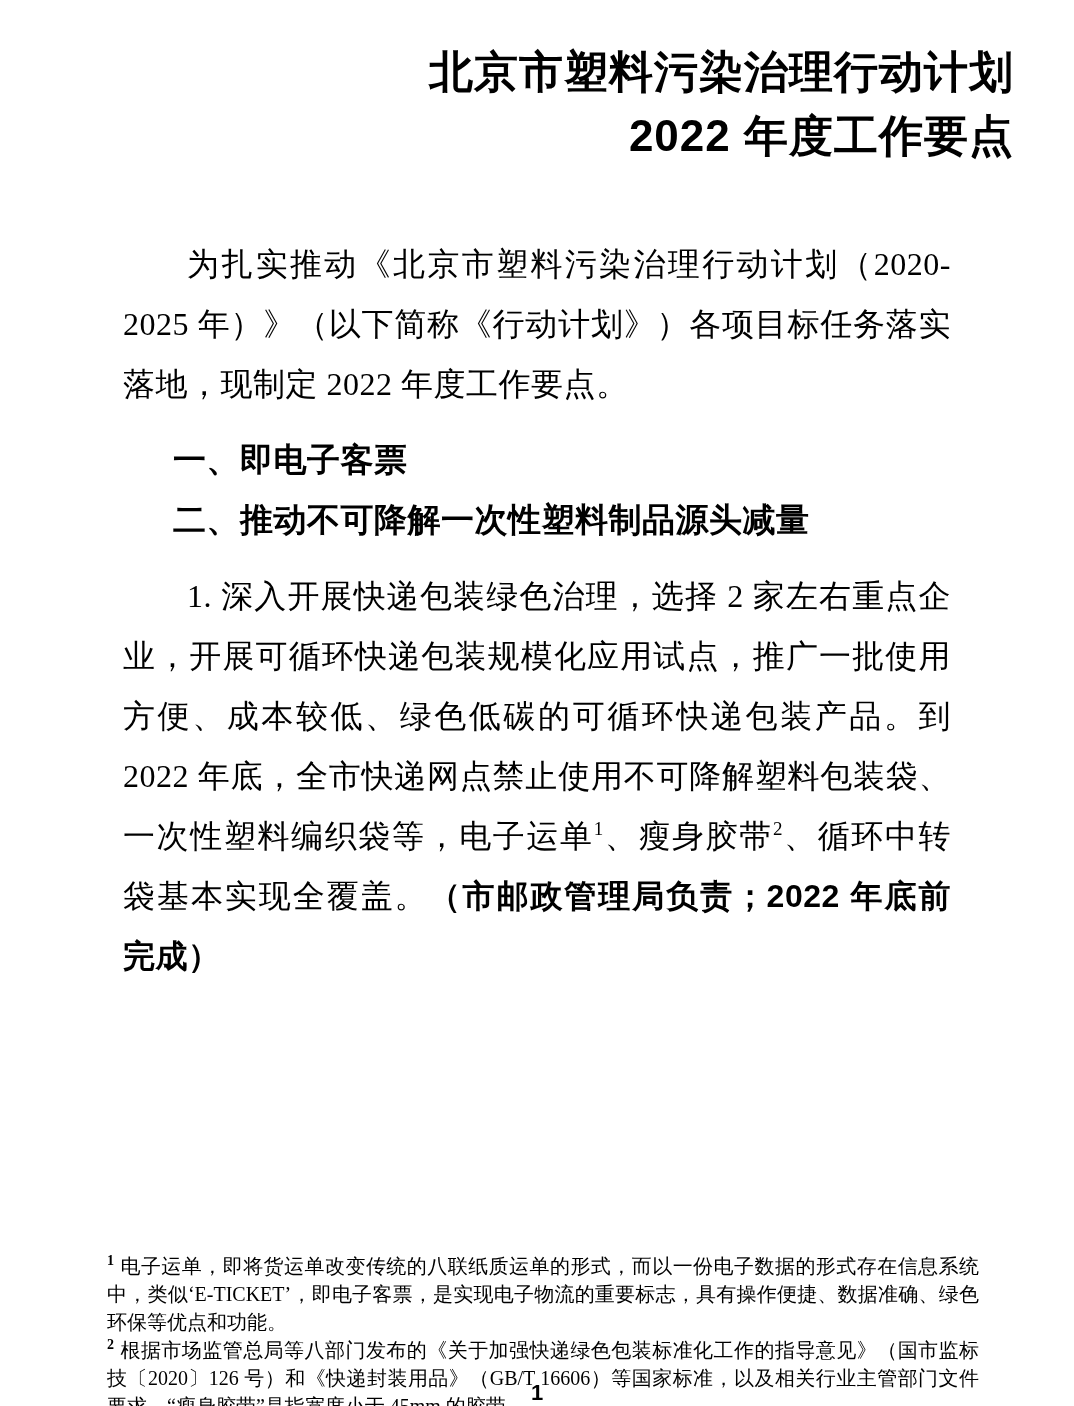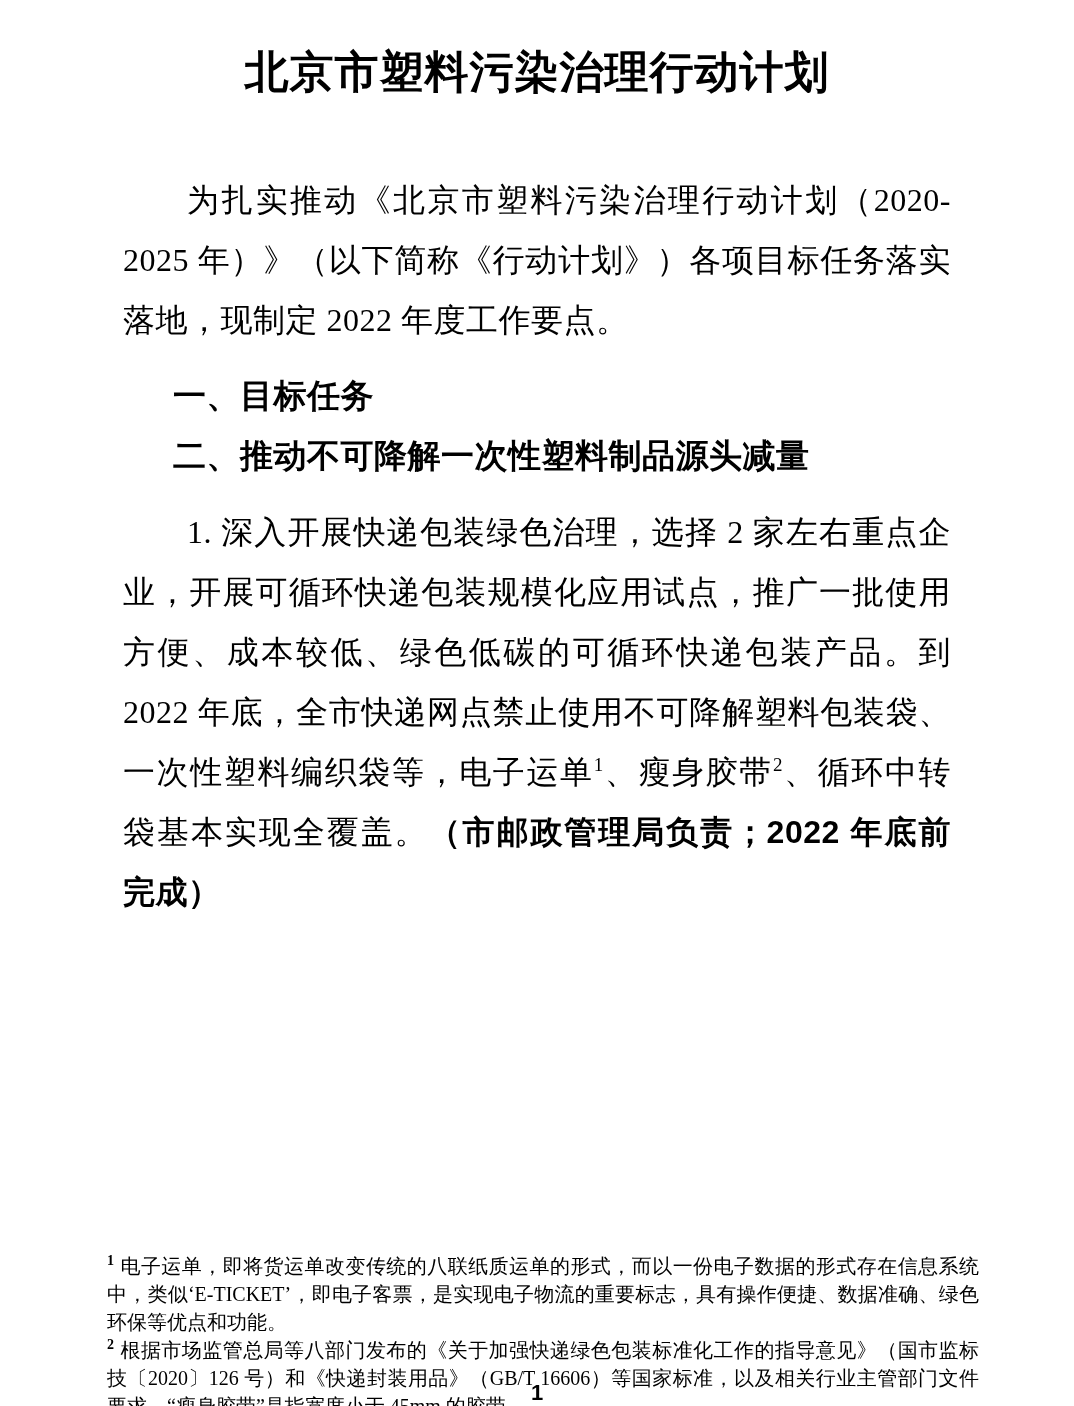--- a/index.html
+++ b/index.html
@@ -18,7 +18,7 @@
   }
   .title-block {
     margin: 40px 60px 0 60px;
-    text-align: center;
+    text-align: right;
     font-family: "Liberation Sans", sans-serif;
     font-weight: 700;
     font-size: 44px;

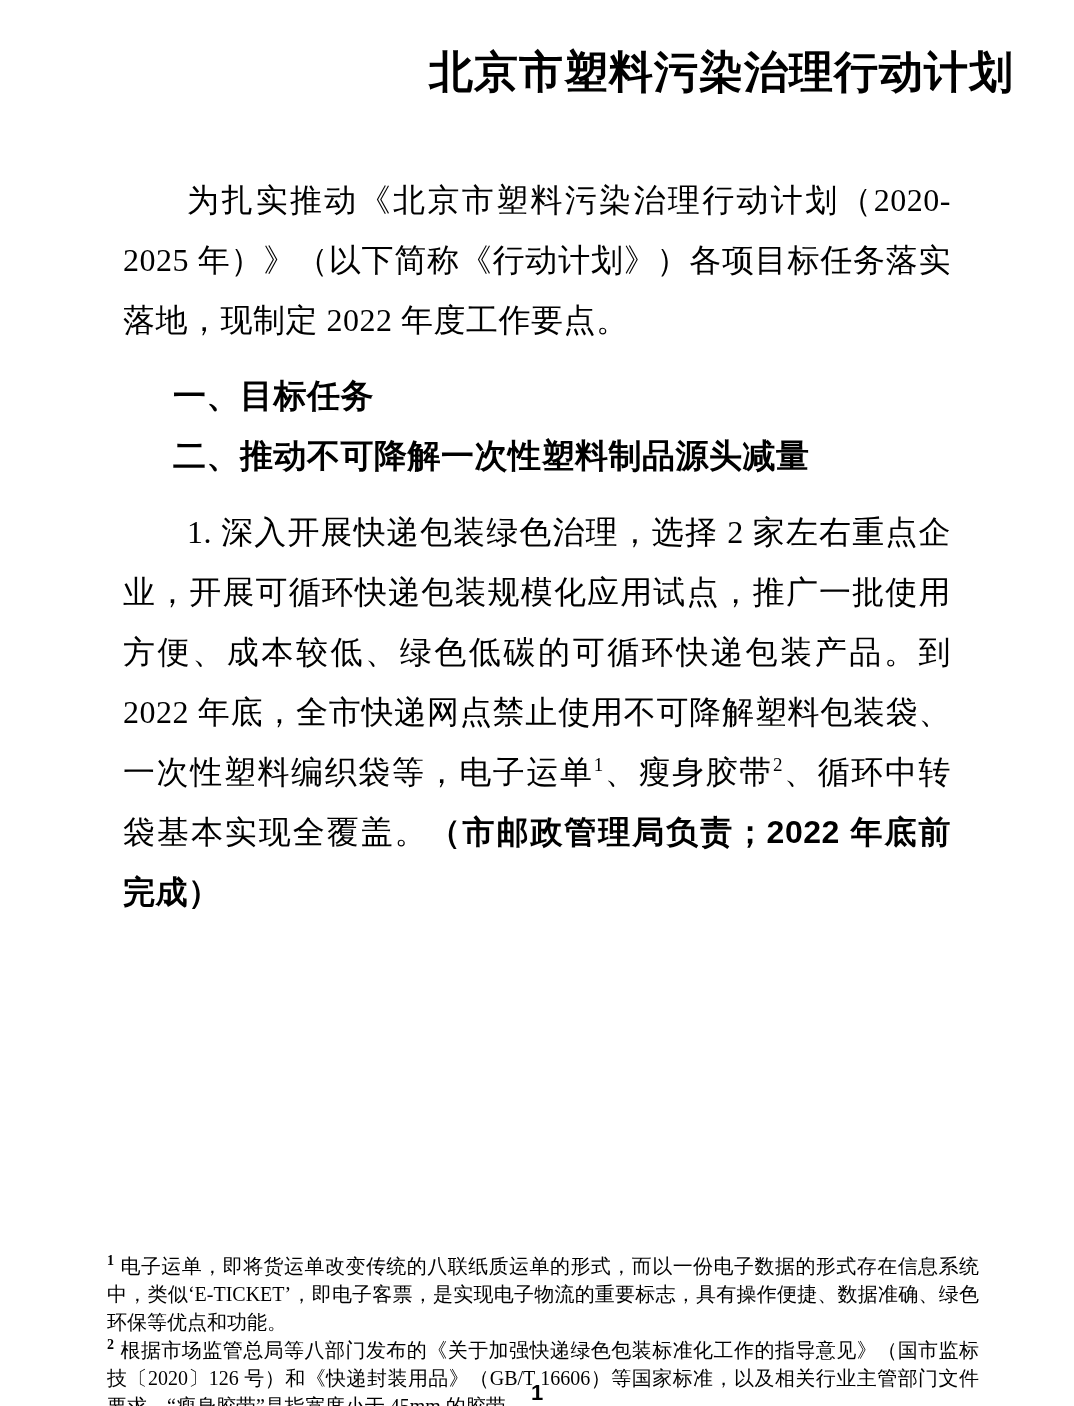--- a/index.html
+++ b/index.html
@@ -95,6 +95,7 @@
 
   <h1 class="title-block">
     <span class="title-line">北京市塑料污染治理行动计划</span>
+    <span class="title-line">2022 年度工作要点</span>
   </h1>
 
   <div class="body-text">

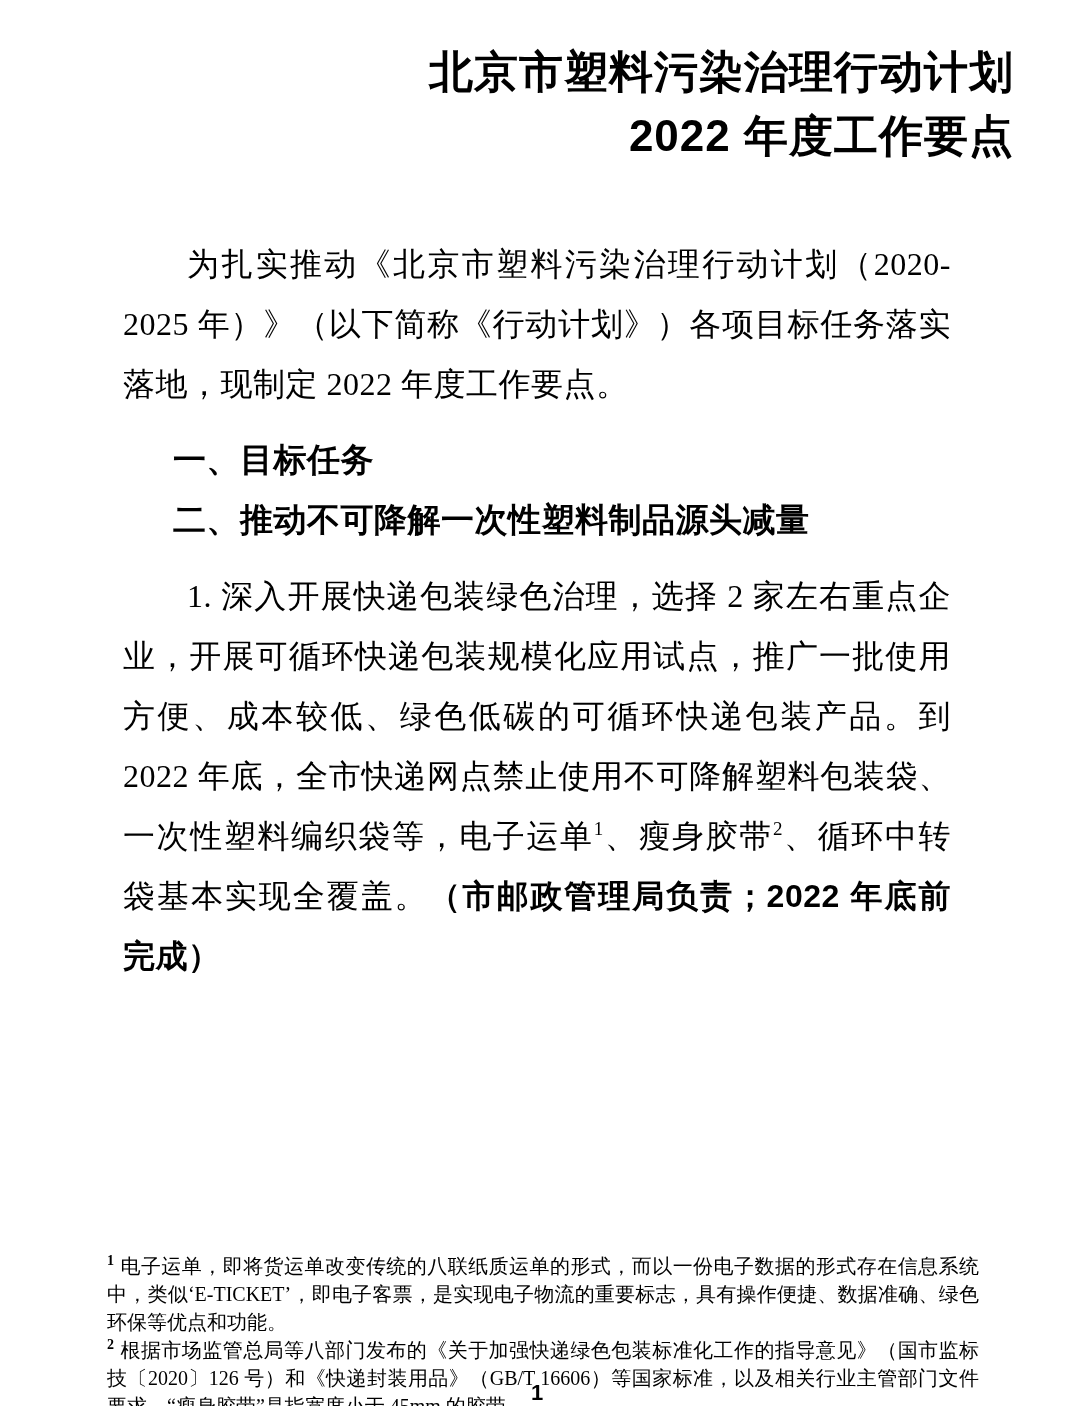--- a/index.html
+++ b/index.html
@@ -102,7 +102,7 @@
 
     <p class="para">为扎实推动《北京市塑料污染治理行动计划（2020-2025 年）》（以下简称《行动计划》）各项目标任务落实落地，现制定 2022 年度工作要点。</p>
 
-    <h2 class="section-heading">一、目标任务</h2>
+    <h2 class="section-heading">一、即电子客票</h2>
 
 
     <h2 class="section-heading">二、推动不可降解一次性塑料制品源头减量</h2>

